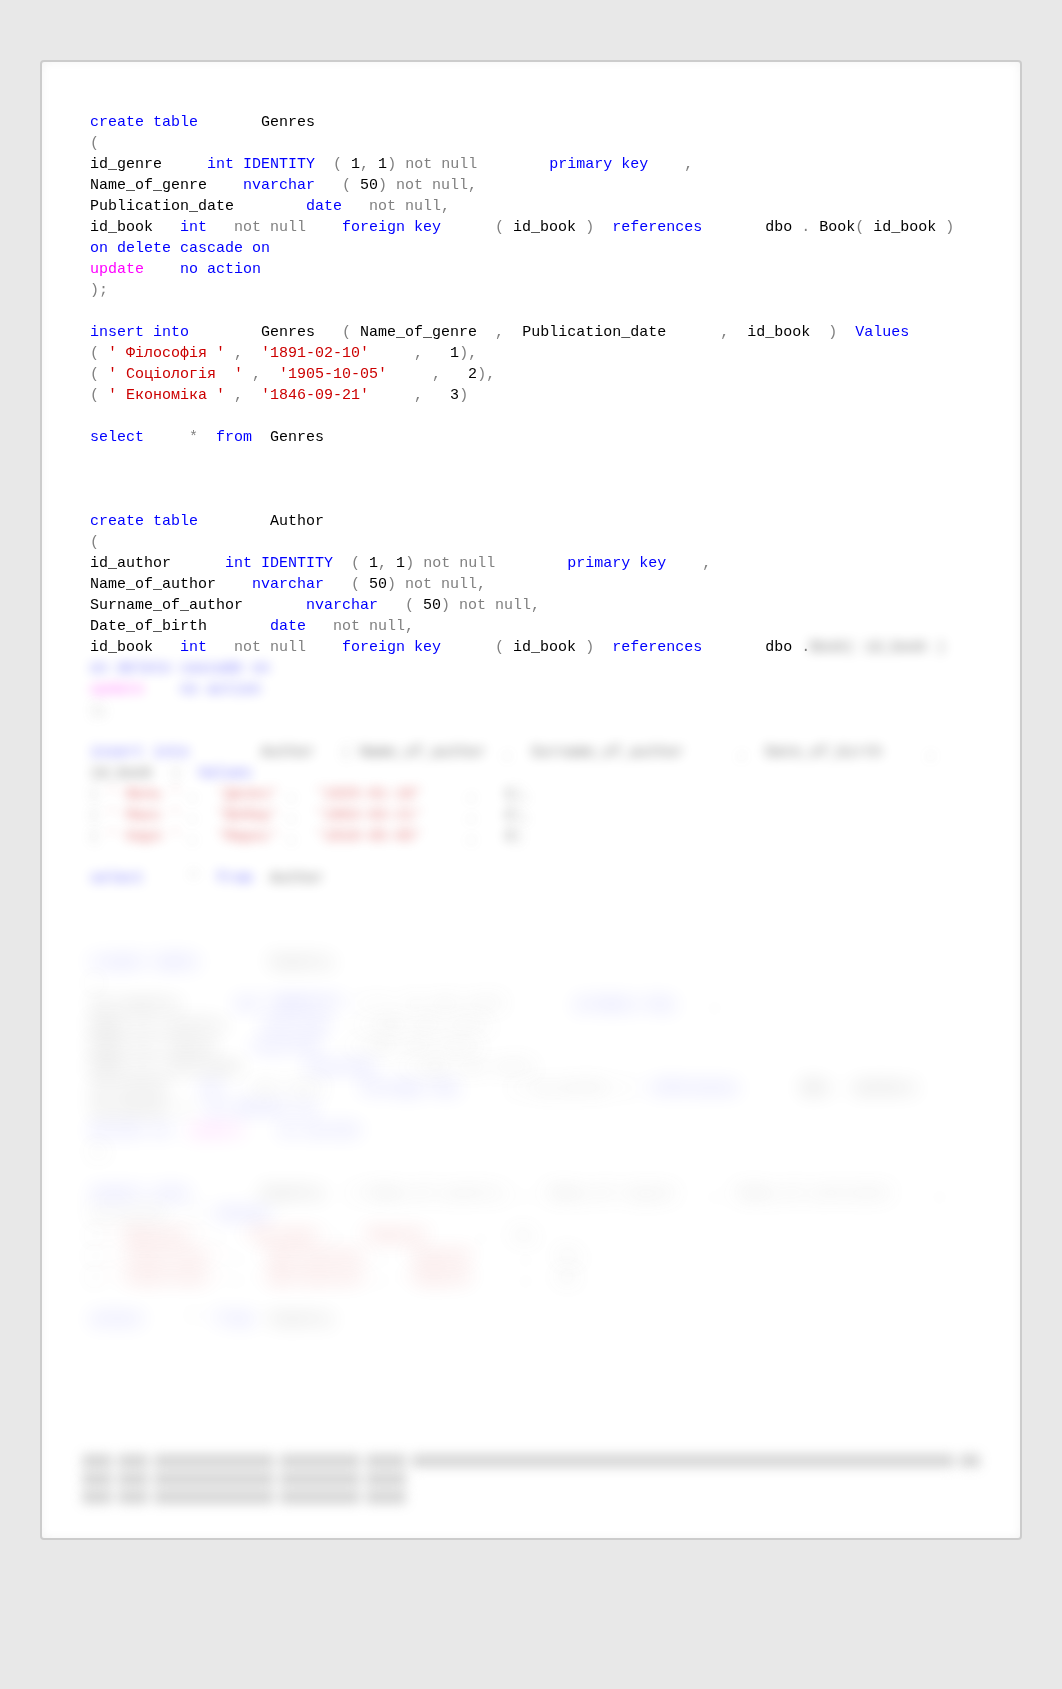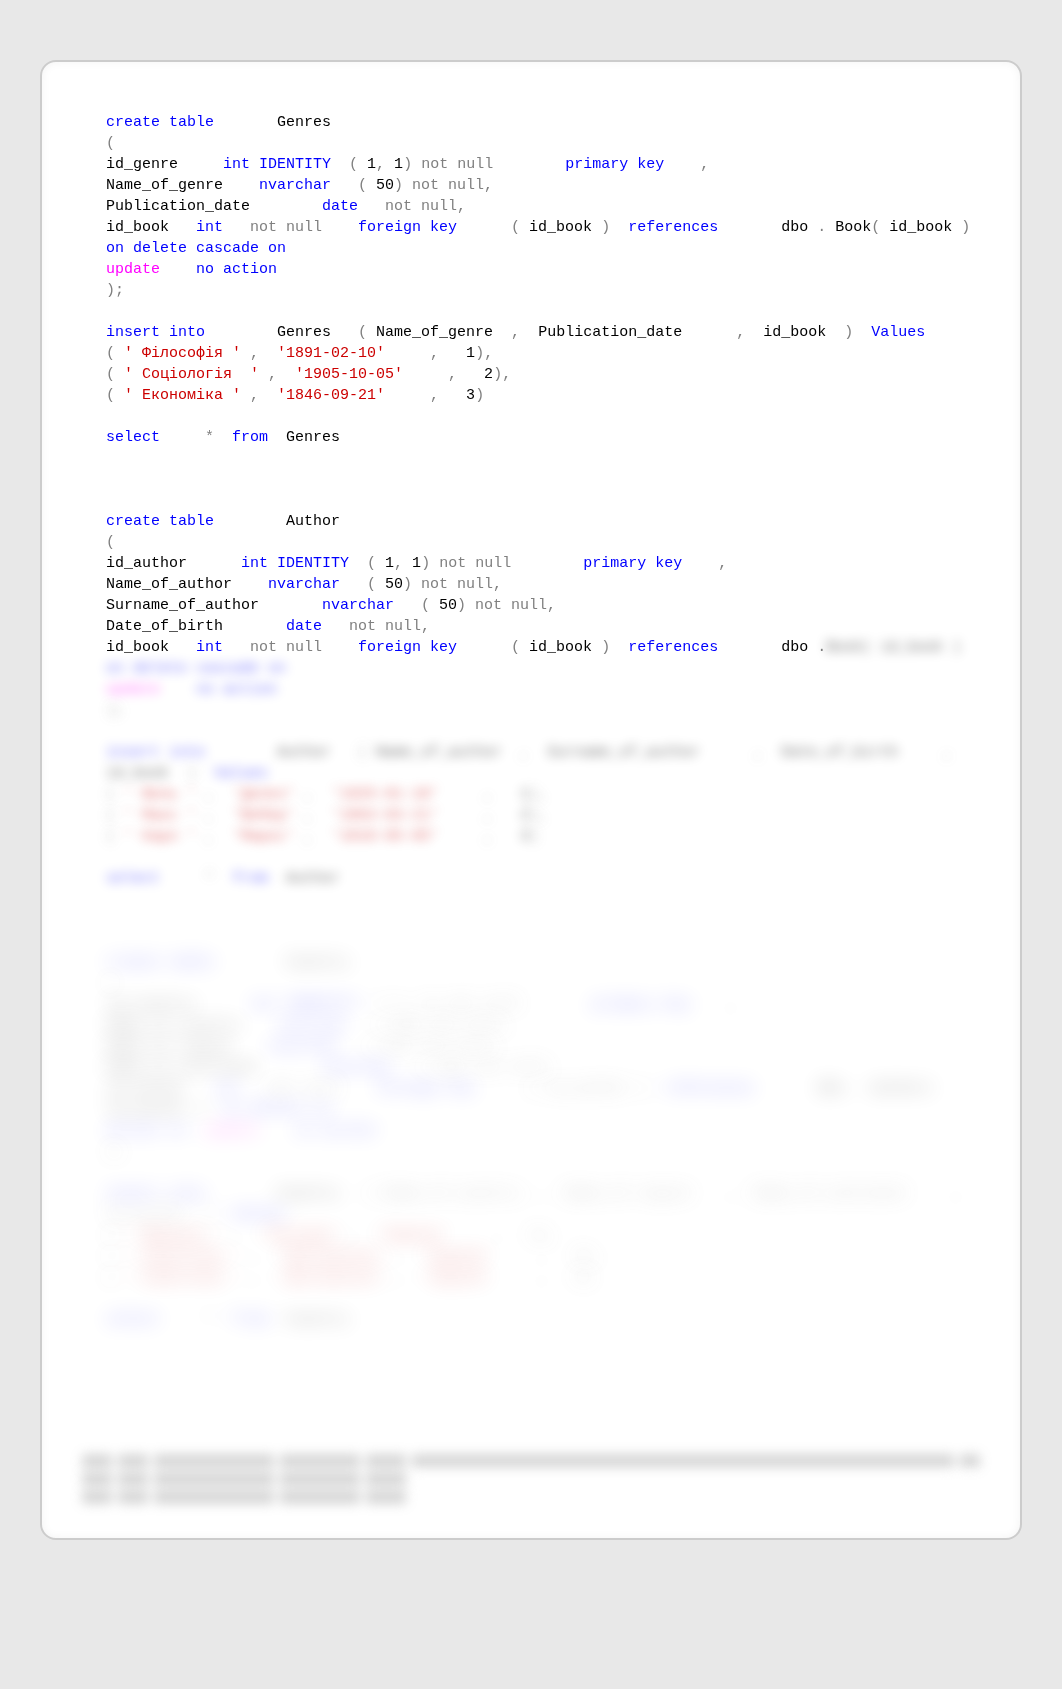--- a/index.html
+++ b/index.html
@@ -16,8 +16,8 @@
     .page {
       background: #ffffff;
       border: 2px solid #ccc;
-      border-radius: 16px;
-      padding: 50px 40px 30px 64px;
+      border-radius: 4px;
+      padding: 50px 40px 30px 48px;
       position: relative;
       min-height: 1480px;
       box-shadow: inset 0 0 10px rgba(0,0,0,0.05);

